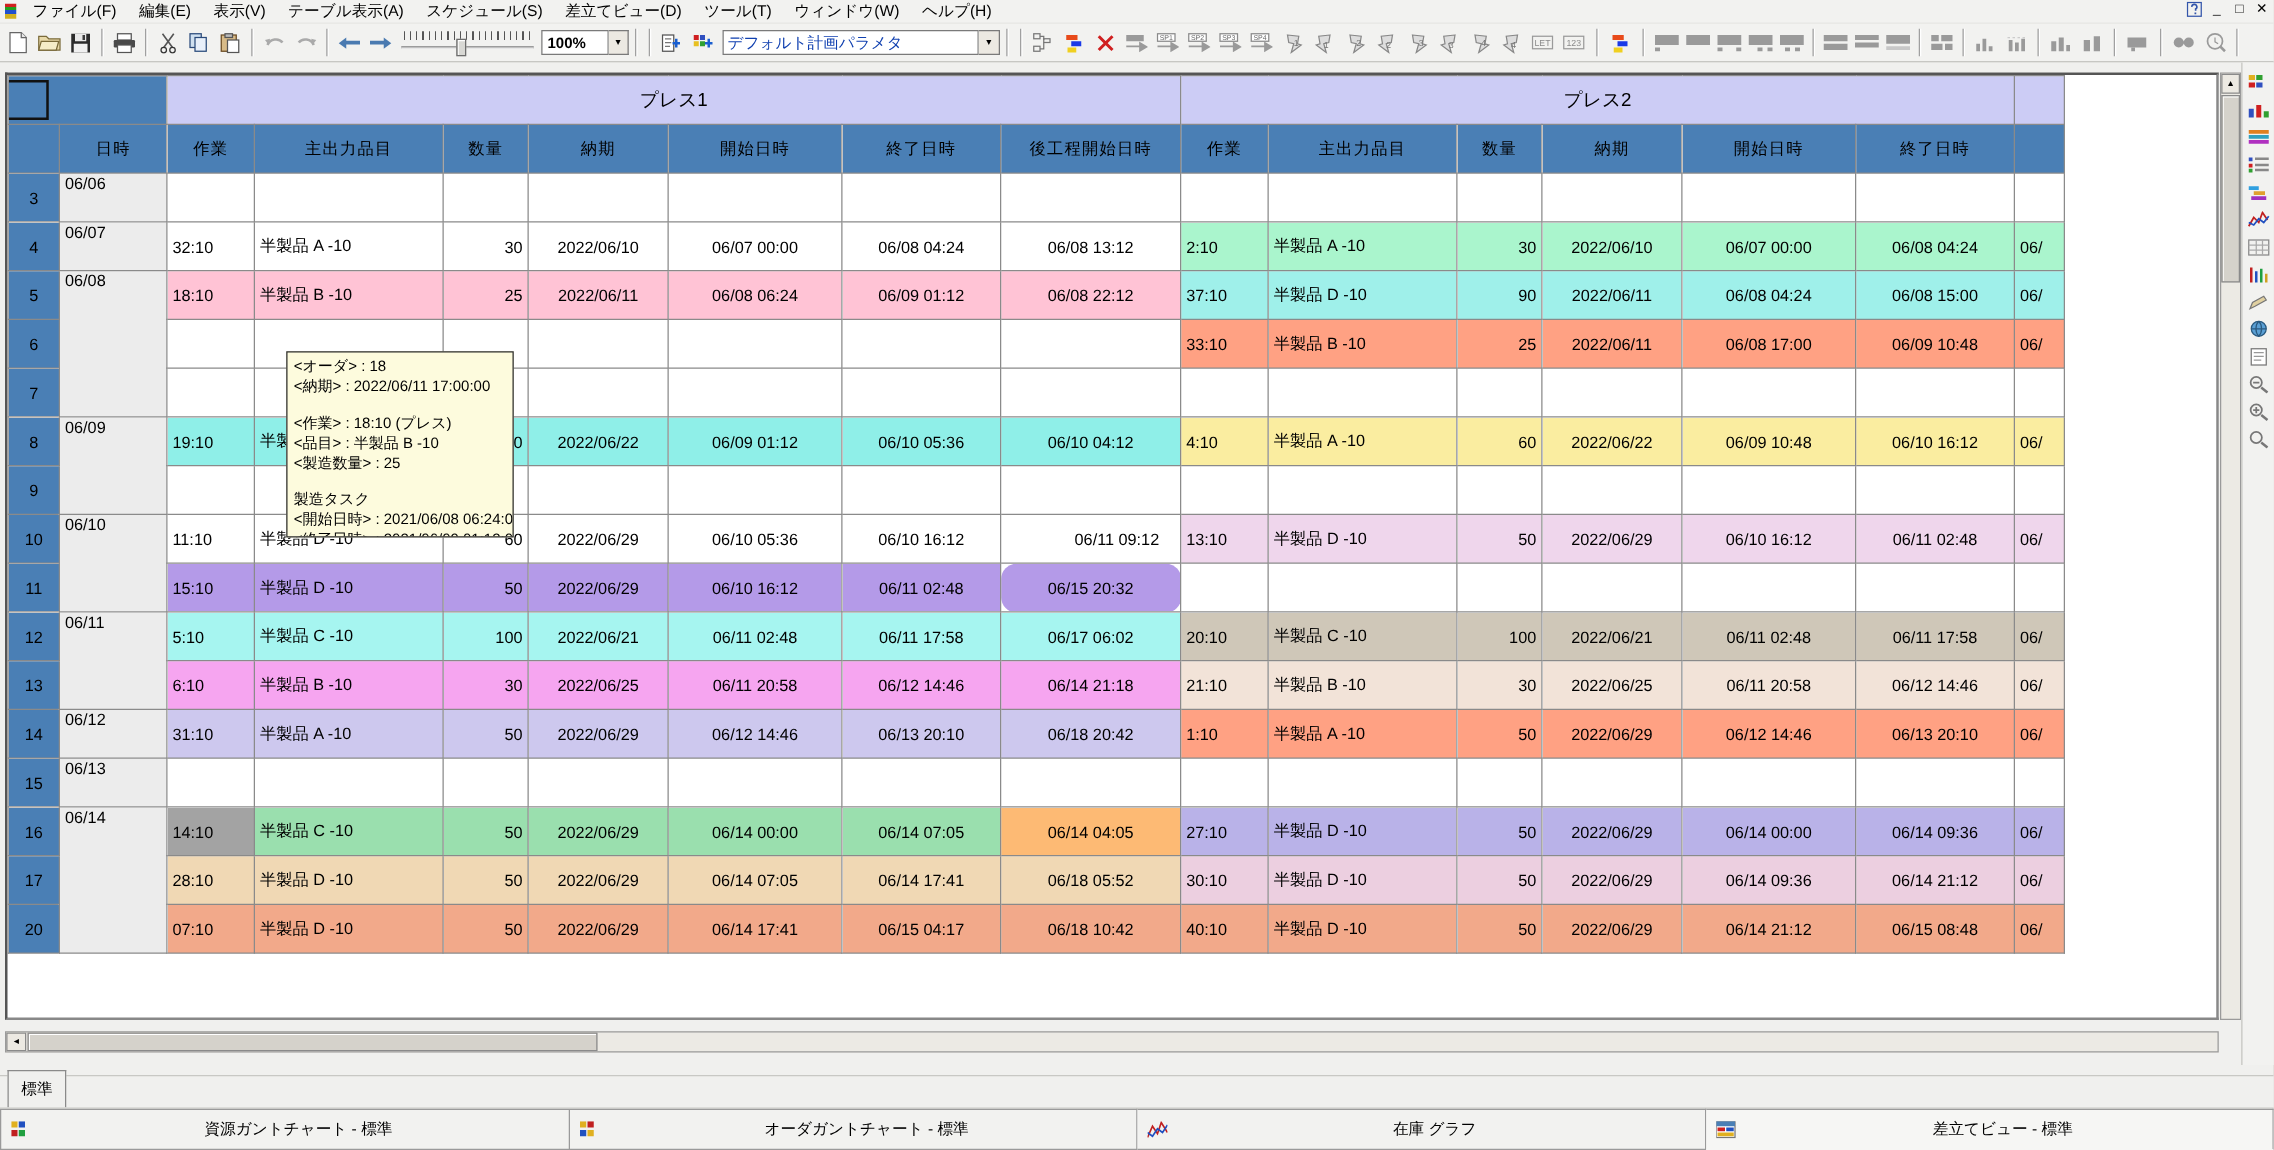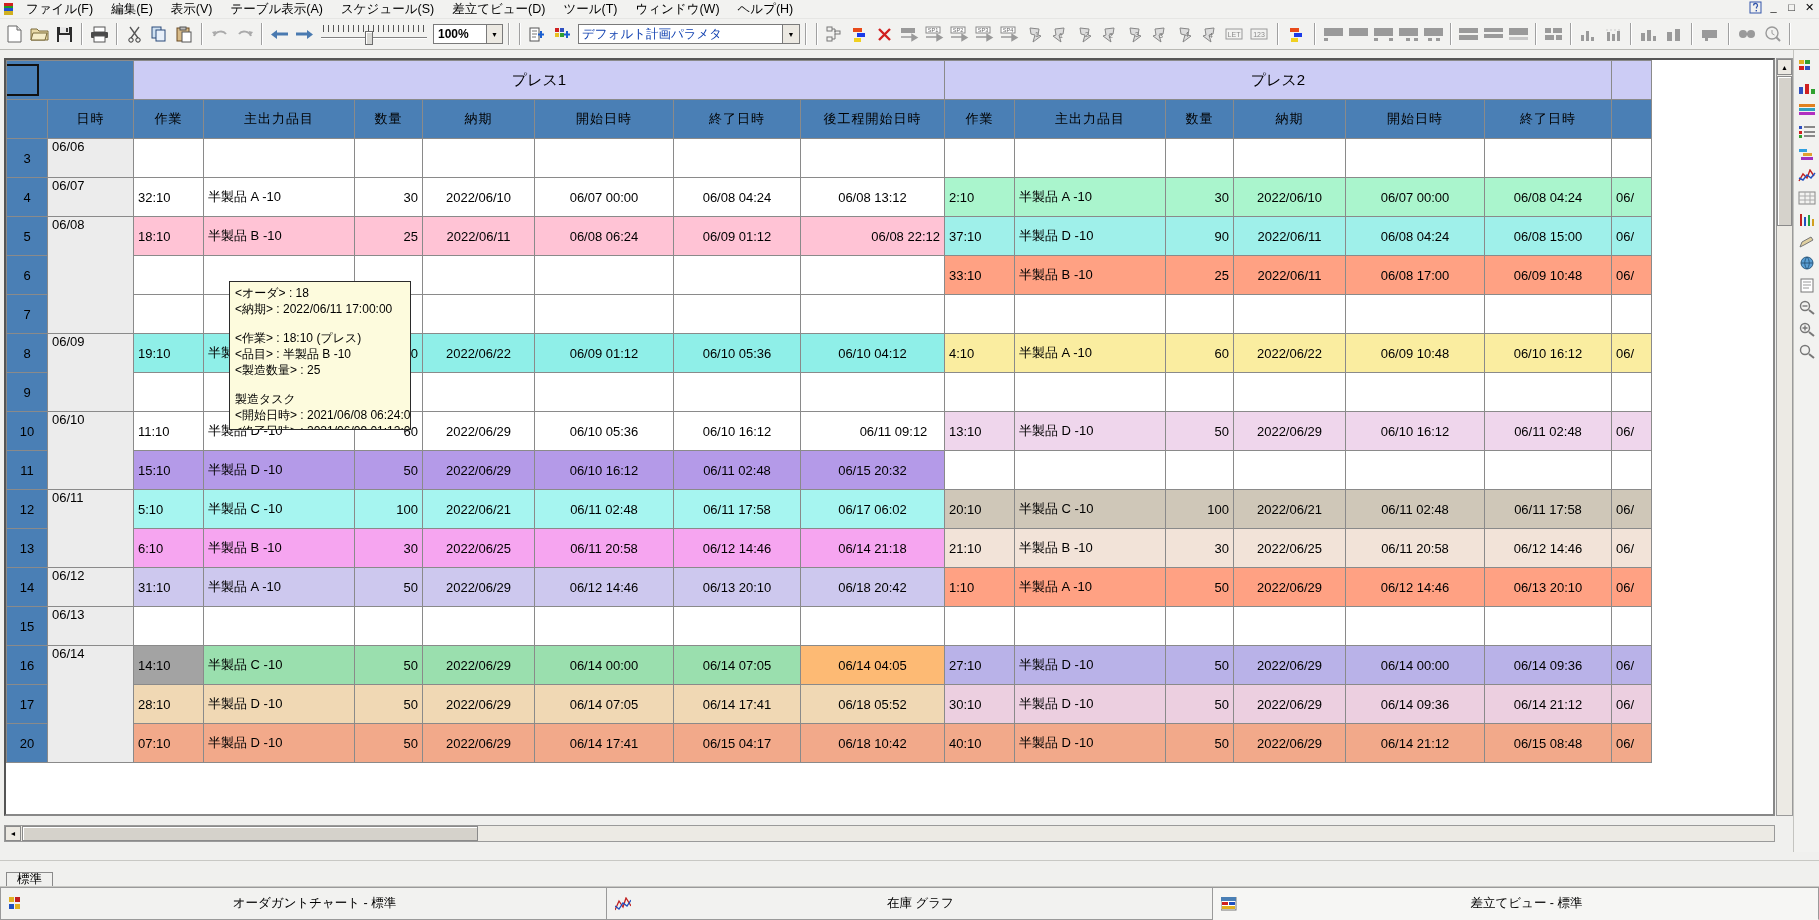--- a/index.html
+++ b/index.html
@@ -723,7 +723,7 @@
                 <td class="ctr" style="background: rgb(255, 195, 213);">2022/06/11</td>
                 <td class="ctr" style="background: rgb(255, 195, 213);">06/08 06:24</td>
                 <td class="ctr" style="background: rgb(255, 195, 213);">06/09 01:12</td>
-                <td class="ctr" style="background: rgb(255, 195, 213); text-align: right;">06/08 22:12</td>
+                <td class="ctr" style="background: rgb(255, 195, 213);">06/08 22:12</td>
                 <td class="lft" style="background: rgb(159, 240, 234);">37:10</td>
                 <td class="lft" style="background: rgb(159, 240, 234);">半製品 D -10</td>
                 <td class="num" style="background: rgb(159, 240, 234);">90</td>

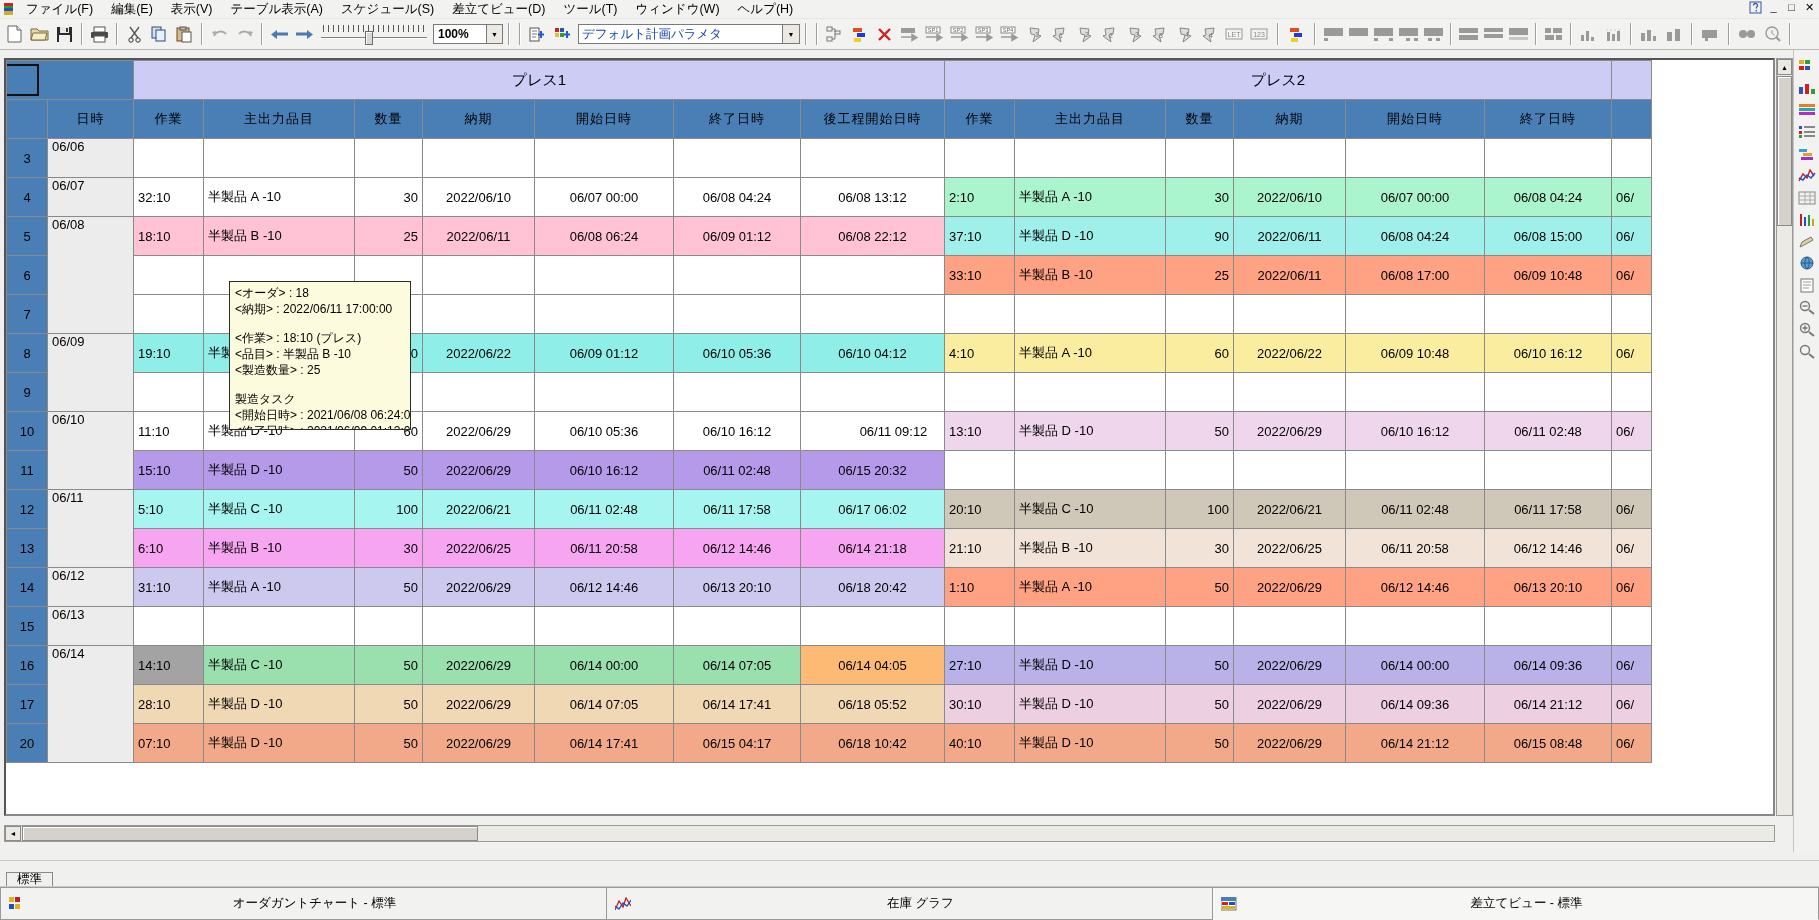--- a/index.html
+++ b/index.html
@@ -827,7 +827,7 @@
                 <td class="ctr" style="background: rgb(180, 154, 232);">2022/06/29</td>
                 <td class="ctr" style="background: rgb(180, 154, 232);">06/10 16:12</td>
                 <td class="ctr" style="background: rgb(180, 154, 232);">06/11 02:48</td>
-                <td class="ctr" style="background: rgb(180, 154, 232);">06/15 20:32</td>
+                <td class="ctr" style="background: rgb(180, 154, 232); border-radius: 12px;">06/15 20:32</td>
                 <td class="lft" style="background: rgb(255, 255, 255);"></td>
                 <td class="lft" style="background: rgb(255, 255, 255);"></td>
                 <td class="num" style="background: rgb(255, 255, 255);"></td>

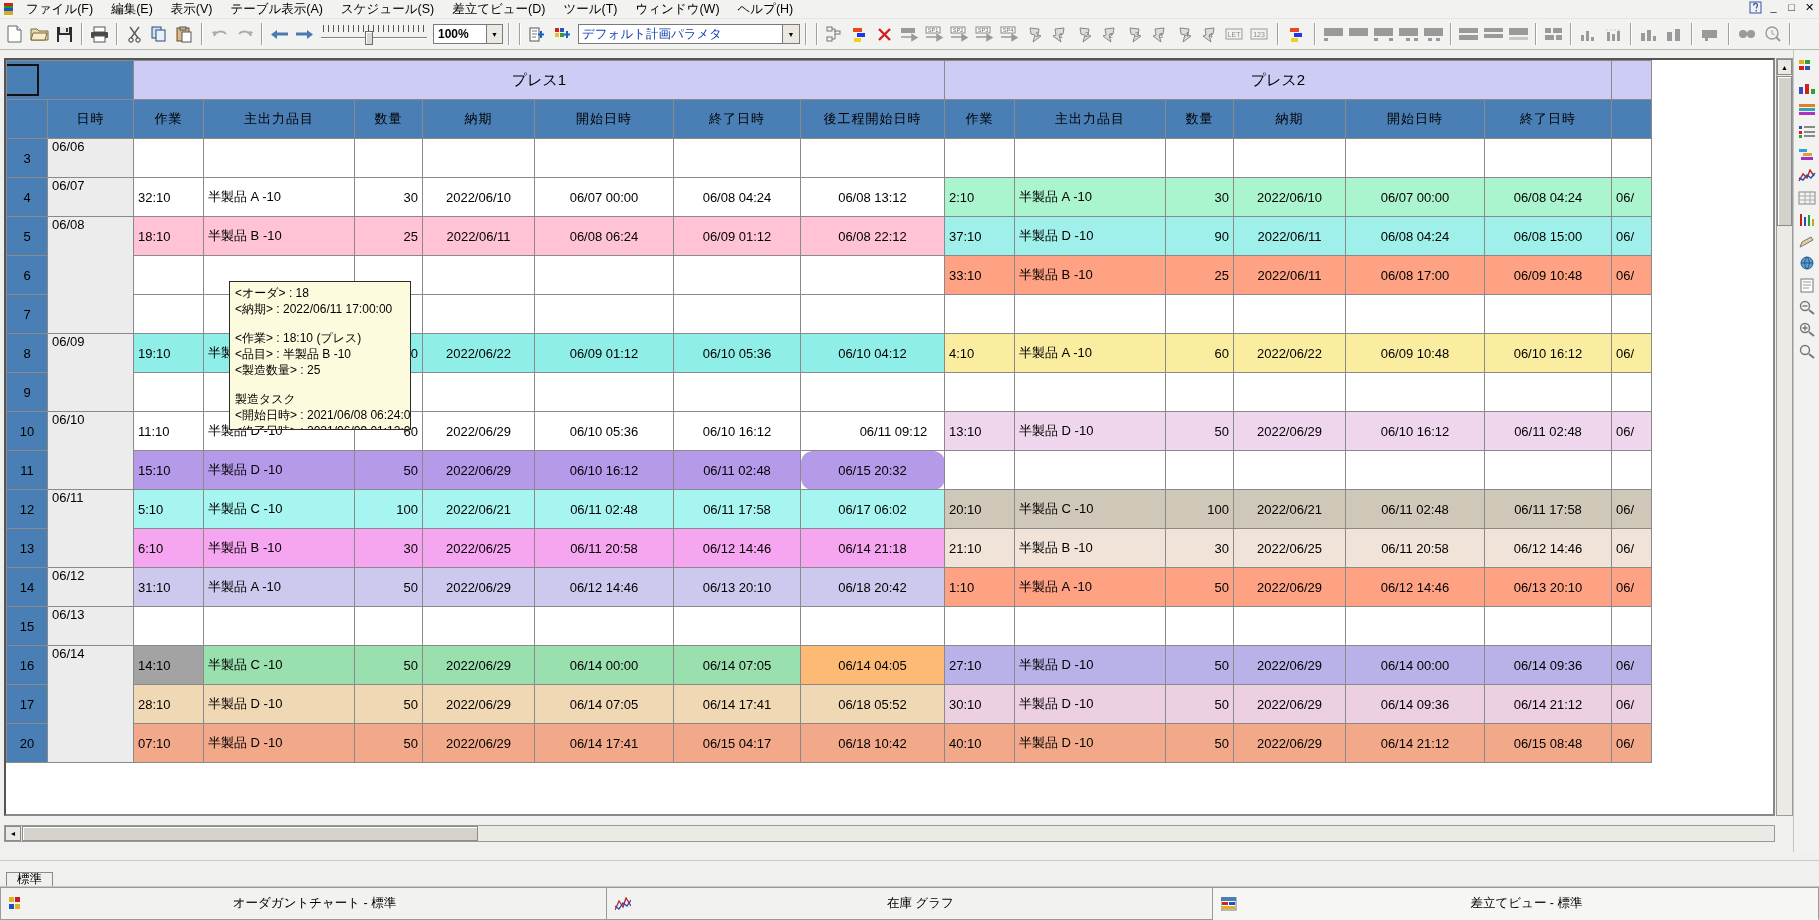--- a/index.html
+++ b/index.html
@@ -221,7 +221,7 @@
     display: flex; align-items: flex-end; padding-left: 6px;
   }
   .sheet-tab {
-    height: 14px; padding: 0 10px; background: #f0f0ee;
+    height: 30px; padding: 0 10px; background: #f0f0ee;
     border: 1px solid #8a8a8a; border-bottom: none;
     display: flex; align-items: center; font-size: 12.5px;
   }

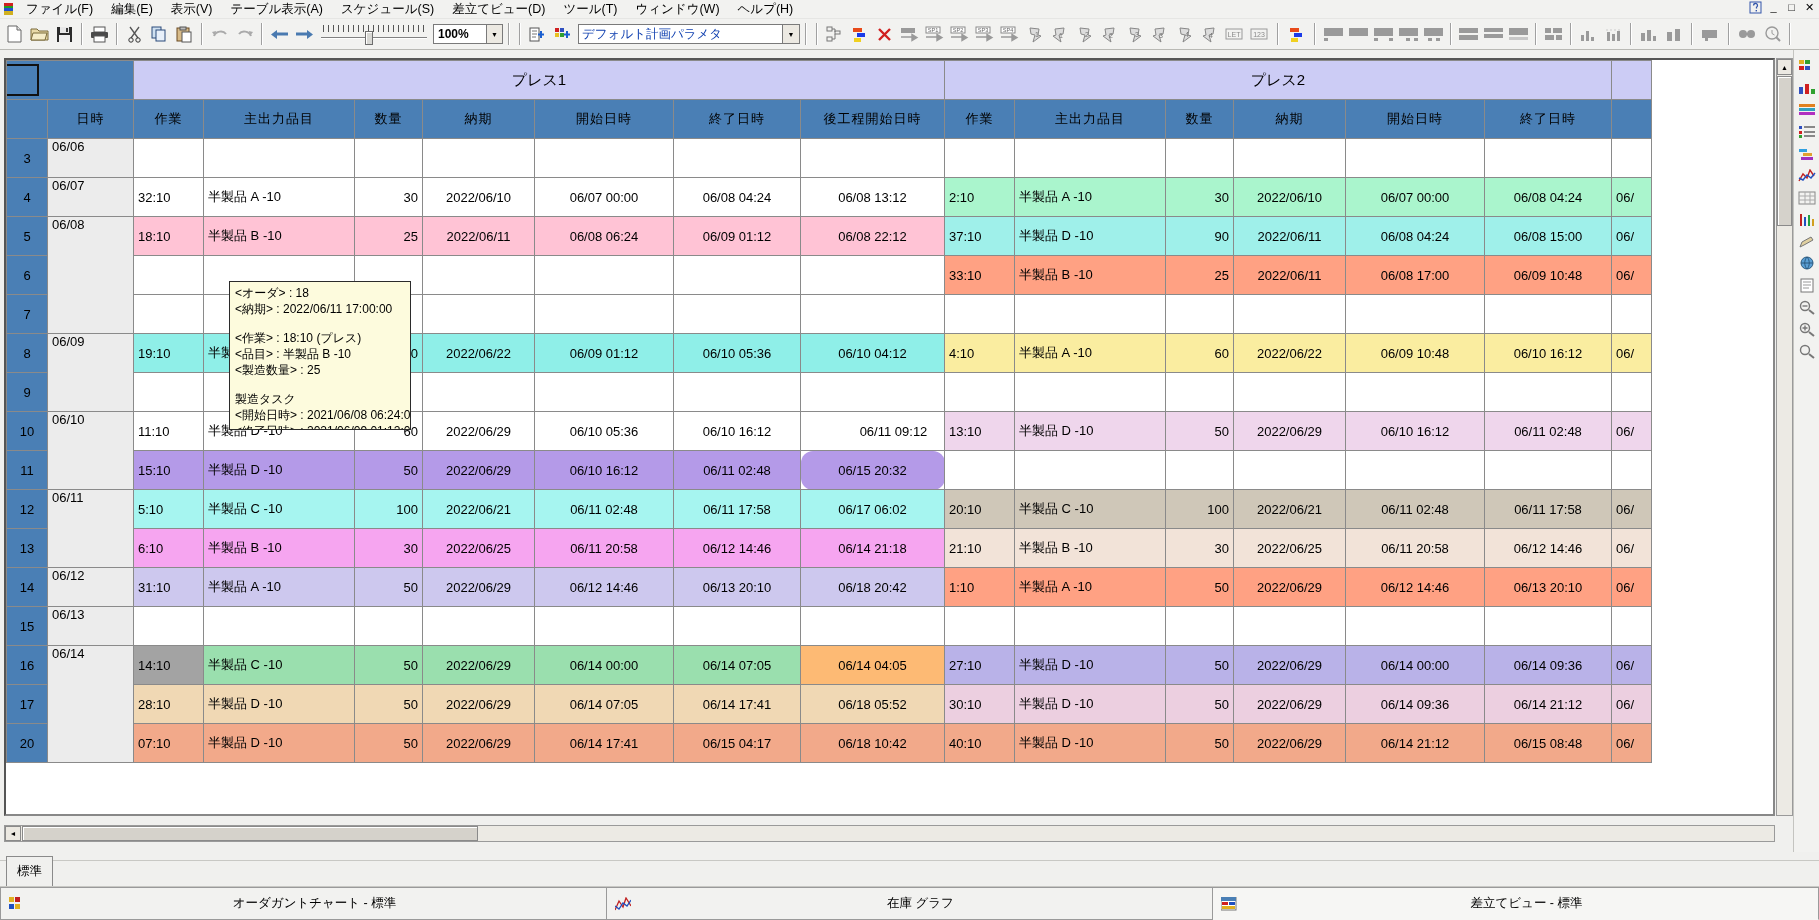--- a/index.html
+++ b/index.html
@@ -1095,6 +1095,15 @@
       <div class="vtab">
         <span class="vicon"><svg width="16" height="14" viewBox="0 0 16 14">
             <rect x="0" y="0" width="5" height="5" fill="#e0b020"></rect>
+            <rect x="6" y="0" width="5" height="5" fill="#2050c0"></rect>
+            <rect x="0" y="7" width="5" height="5" fill="#c02020"></rect>
+            <rect x="6" y="7" width="5" height="5" fill="#20a040"></rect>
+          </svg></span>
+        <span class="vlabel">資源ガントチャート - 標準</span>
+      </div>
+      <div class="vtab">
+        <span class="vicon"><svg width="16" height="14" viewBox="0 0 16 14">
+            <rect x="0" y="0" width="5" height="5" fill="#e0b020"></rect>
             <rect x="6" y="0" width="5" height="5" fill="#c02020"></rect>
             <rect x="0" y="7" width="5" height="5" fill="#2050c0"></rect>
             <rect x="6" y="7" width="5" height="5" fill="#e0b020"></rect>

